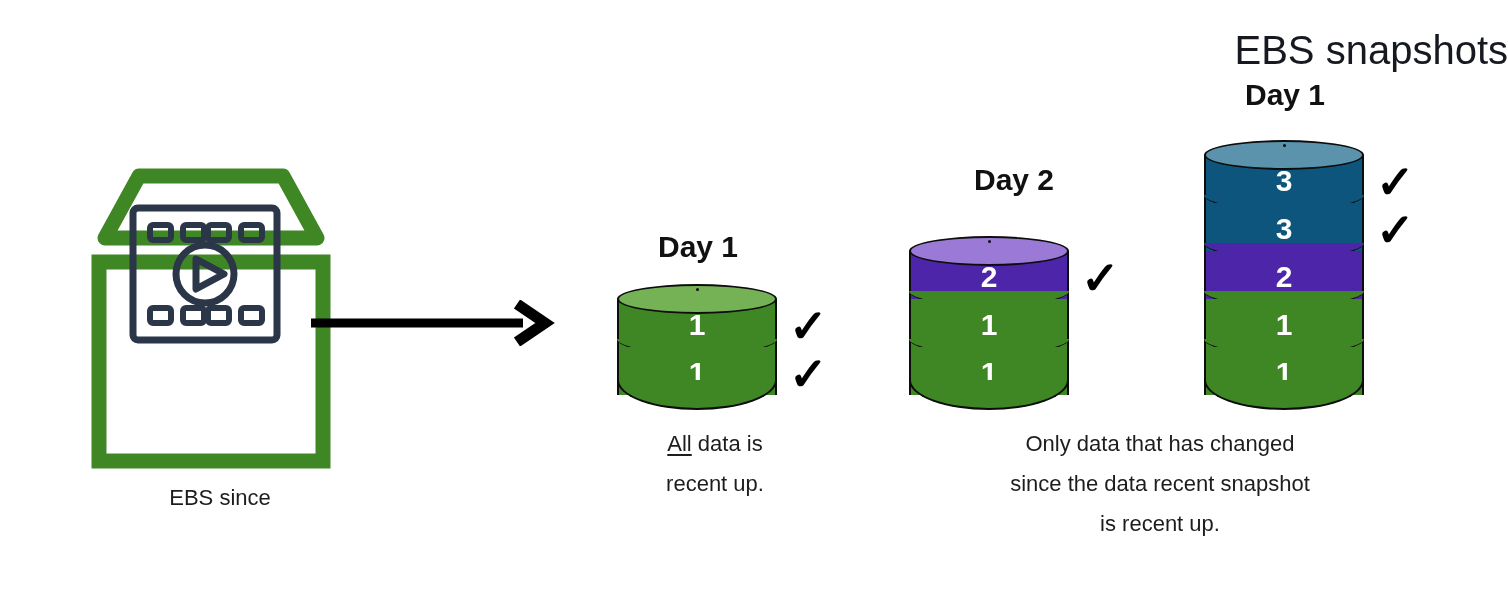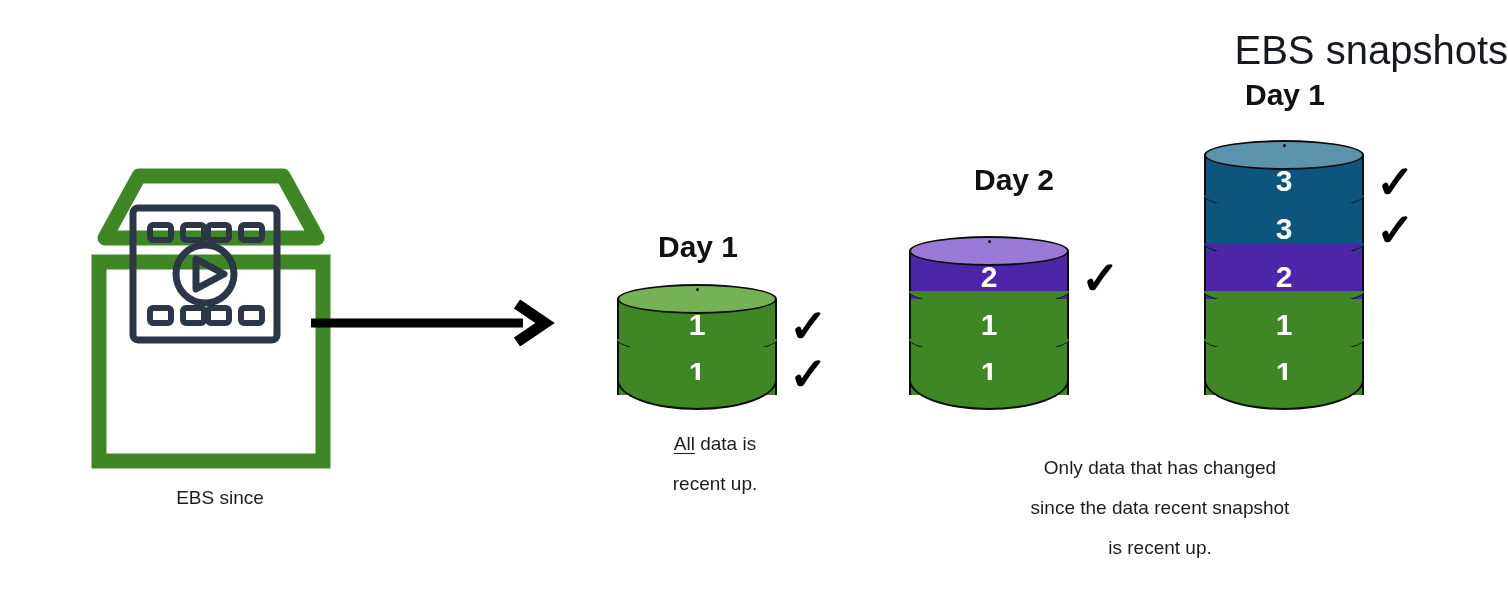--- a/index.html
+++ b/index.html
@@ -40,7 +40,7 @@
 
   
   .caption {
-    font-size: 19px;
+    font-size: 22px;
     line-height: 40px;
     text-align: center;
     color: #1d1d1d;

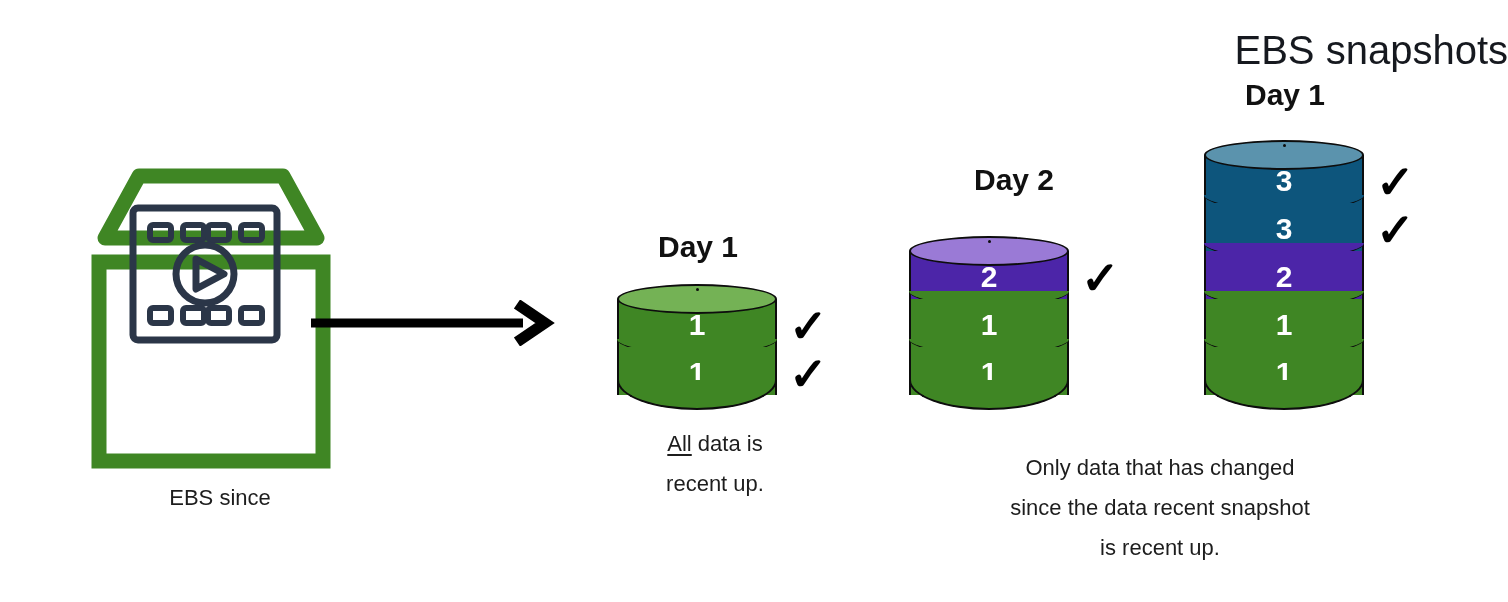--- a/index.html
+++ b/index.html
@@ -48,7 +48,7 @@
   }
   #ebs-volume-caption { left: 30px; top: 478px; width: 380px; }
   #day1-caption { left: 570px; top: 424px; width: 290px; }
-  #day23-caption { left: 860px; top: 424px; width: 600px; margin-top: 24px; }
+  #day23-caption { left: 860px; top: 424px; width: 600px; }
   .underline-word { text-decoration: underline; text-underline-offset: 3px; }
 
   

